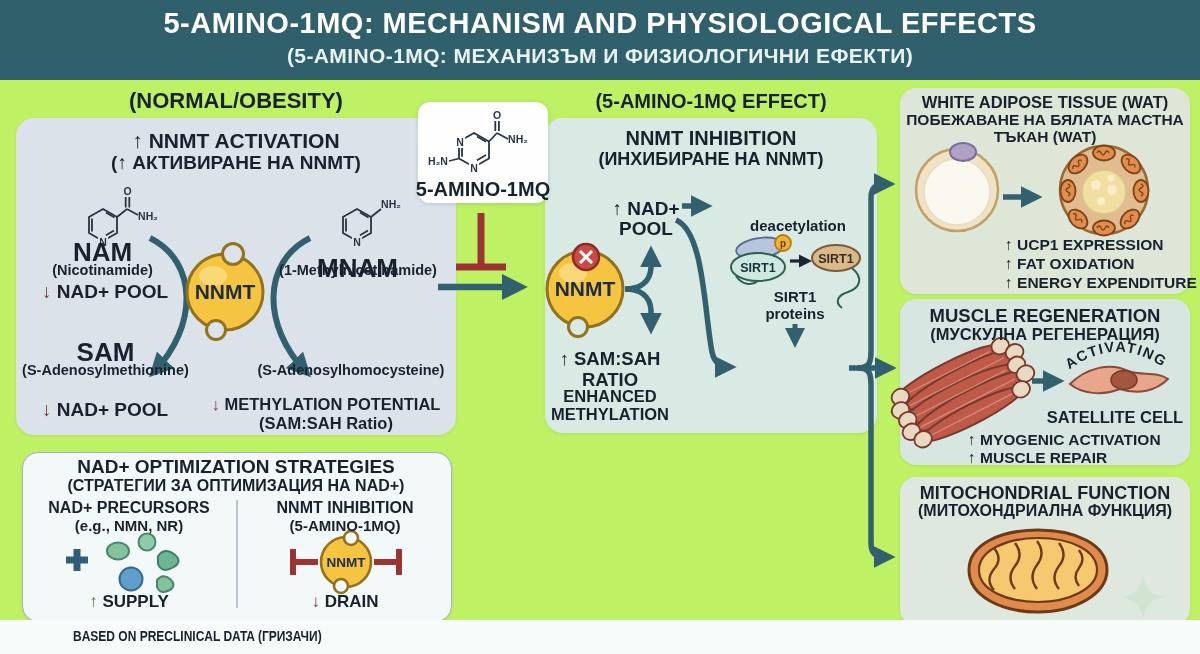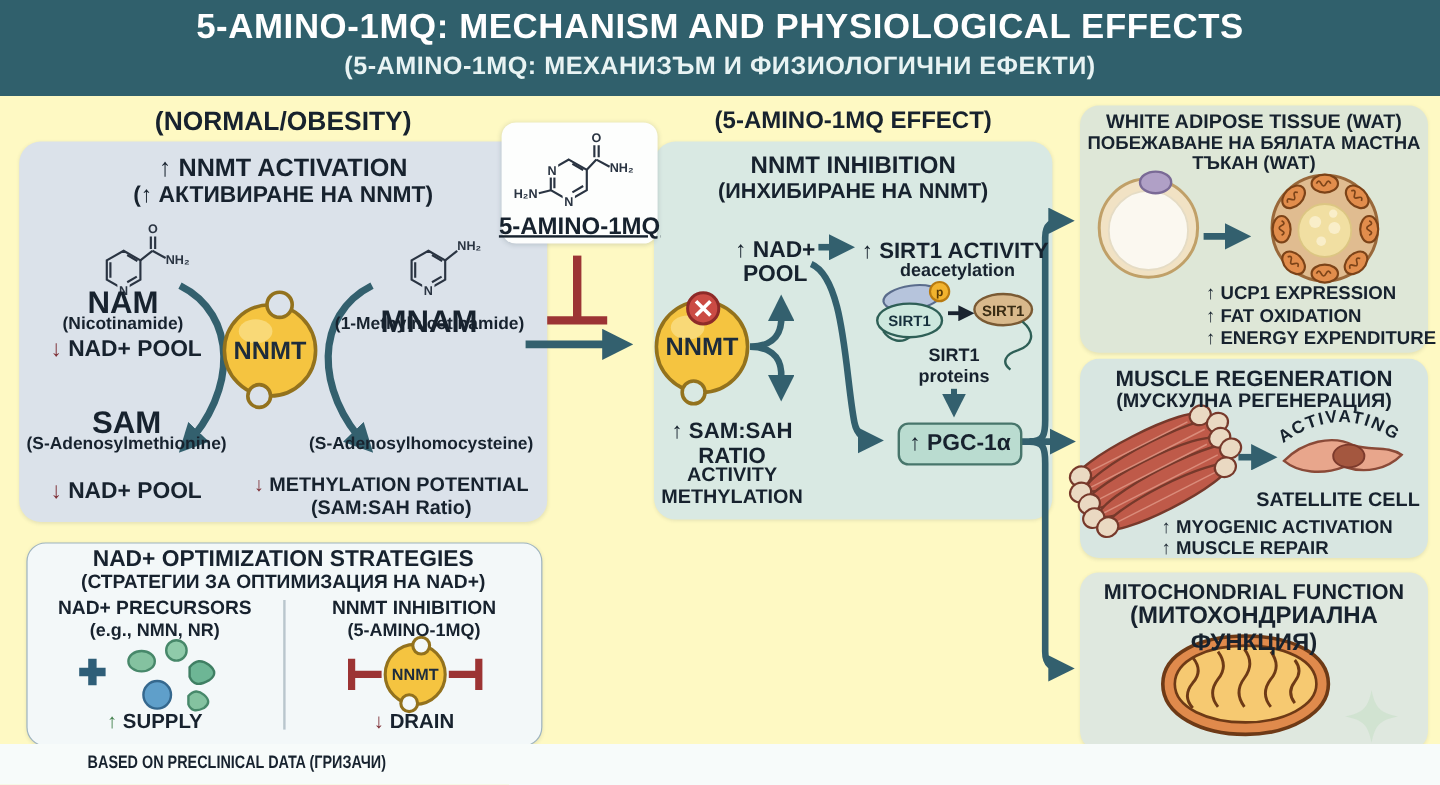--- a/index.html
+++ b/index.html
@@ -3,7 +3,7 @@
 <meta charset="utf-8">
 <style>
   html,body{margin:0;padding:0;background:#ecf1f5;}
-  #stage{position:relative;width:1200px;height:654px;overflow:hidden;background:#fef9c3;
+  #stage{position:relative;width:1200px;height:654px;overflow:hidden;background:#bef264;
          font-family:"Liberation Sans","DejaVu Sans",sans-serif;color:#17222e;font-weight:bold;}
   .ctr{text-align:center;}
   .panel{position:absolute;border-radius:18px;box-shadow:0 1px 3px rgba(40,60,70,.10);}

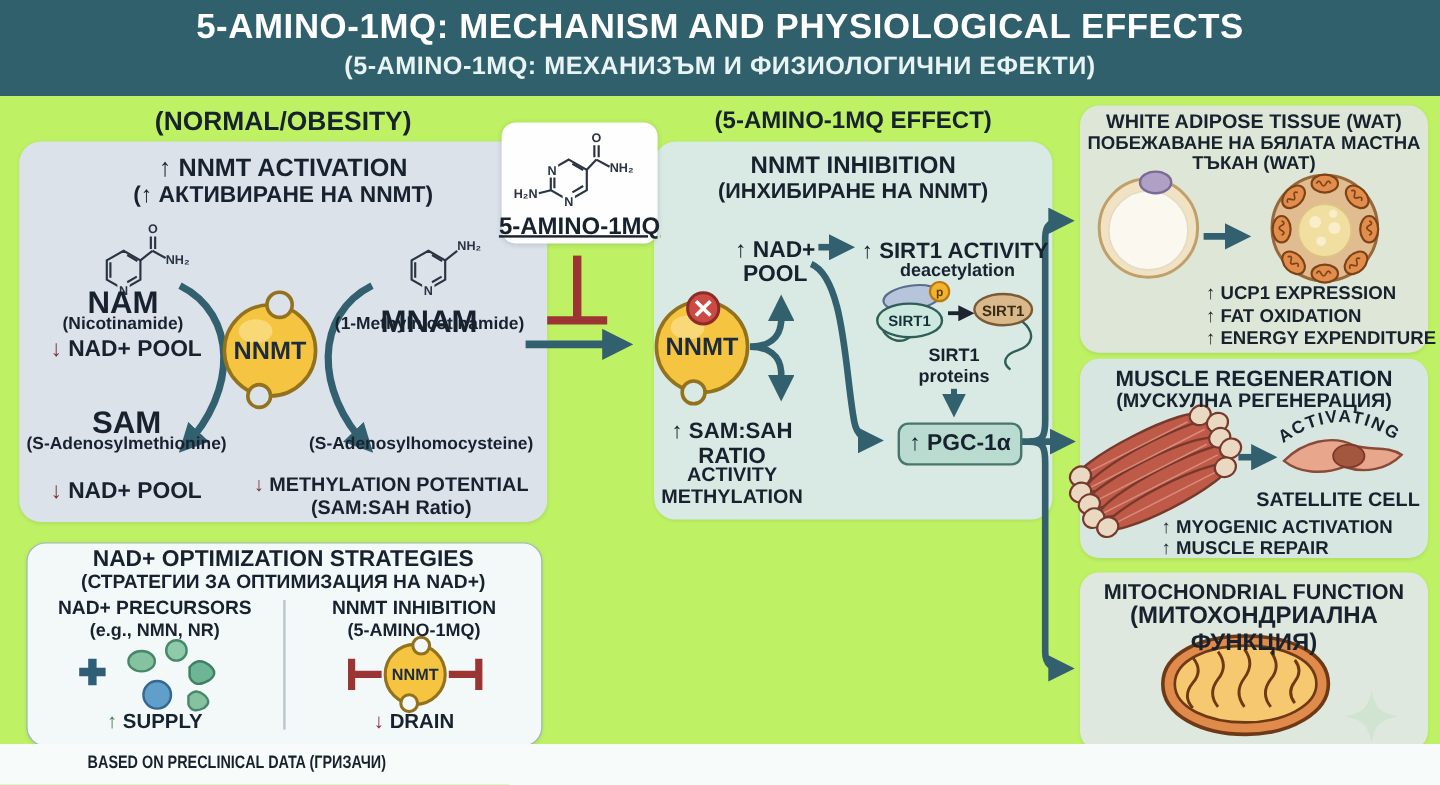--- a/index.html
+++ b/index.html
@@ -281,7 +281,7 @@
   <div class="txt ctr" style="left:200px;top:395px;width:252px;font-size:16.5px;"><span class="red">↓</span> <span>METHYLATION POTENTIAL</span></div>
   <div class="txt ctr" style="left:200px;top:414px;width:252px;font-size:16.5px;">(SAM:SAH Ratio)</div>
 
-  <div class="txt ctr" style="left:414px;top:178px;width:138px;font-size:20px;z-index:4;text-decoration:underline;">5-AMINO-1MQ</div>
+  <div class="txt ctr" style="left:414px;top:178px;width:138px;font-size:20px;z-index:4;">5-AMINO-1MQ</div>
 
   <div class="txt ctr" style="left:545px;top:127px;width:332px;font-size:20px;">NNMT INHIBITION</div>
   <div class="txt ctr" style="left:545px;top:149px;width:332px;font-size:18px;">(ИНХИБИРАНЕ НА NNMT)</div>

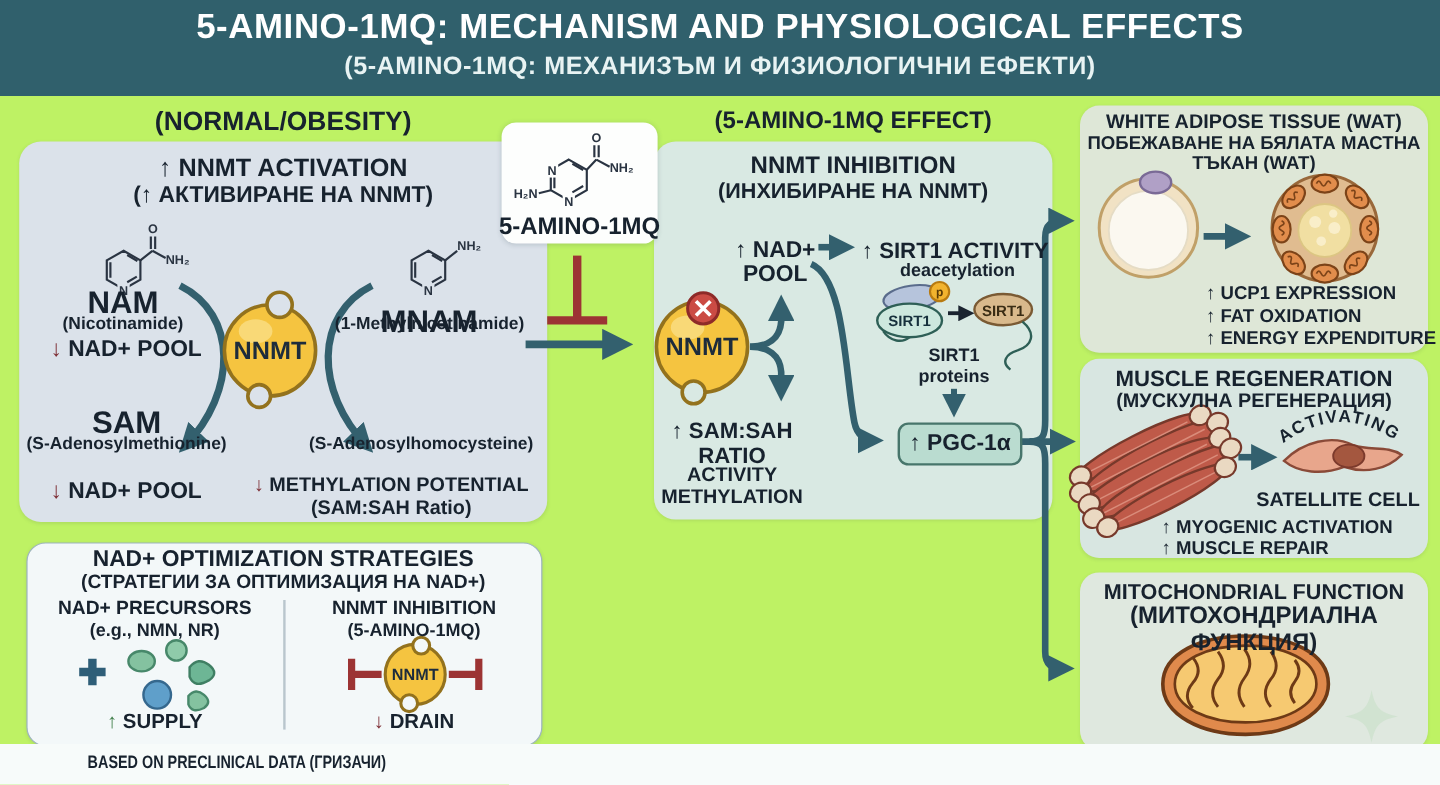--- a/index.html
+++ b/index.html
@@ -287,7 +287,6 @@
   <div class="txt ctr" style="left:545px;top:149px;width:332px;font-size:18px;">(ИНХИБИРАНЕ НА NNMT)</div>
   <div class="txt ctr" style="left:600px;top:198px;width:92px;font-size:19px;">↑ NAD+</div>
   <div class="txt ctr" style="left:600px;top:218px;width:92px;font-size:19px;">POOL</div>
-  <div class="txt ctr" style="left:712px;top:198px;width:168px;font-size:18.5px;">↑ SIRT1 ACTIVITY</div>
   <div class="txt ctr" style="left:712px;top:217px;width:172px;font-size:15px;">deacetylation</div>
   <div class="txt ctr" style="left:745px;top:288px;width:100px;font-size:15px;">SIRT1</div>
   <div class="txt ctr" style="left:745px;top:305px;width:100px;font-size:15px;">proteins</div>

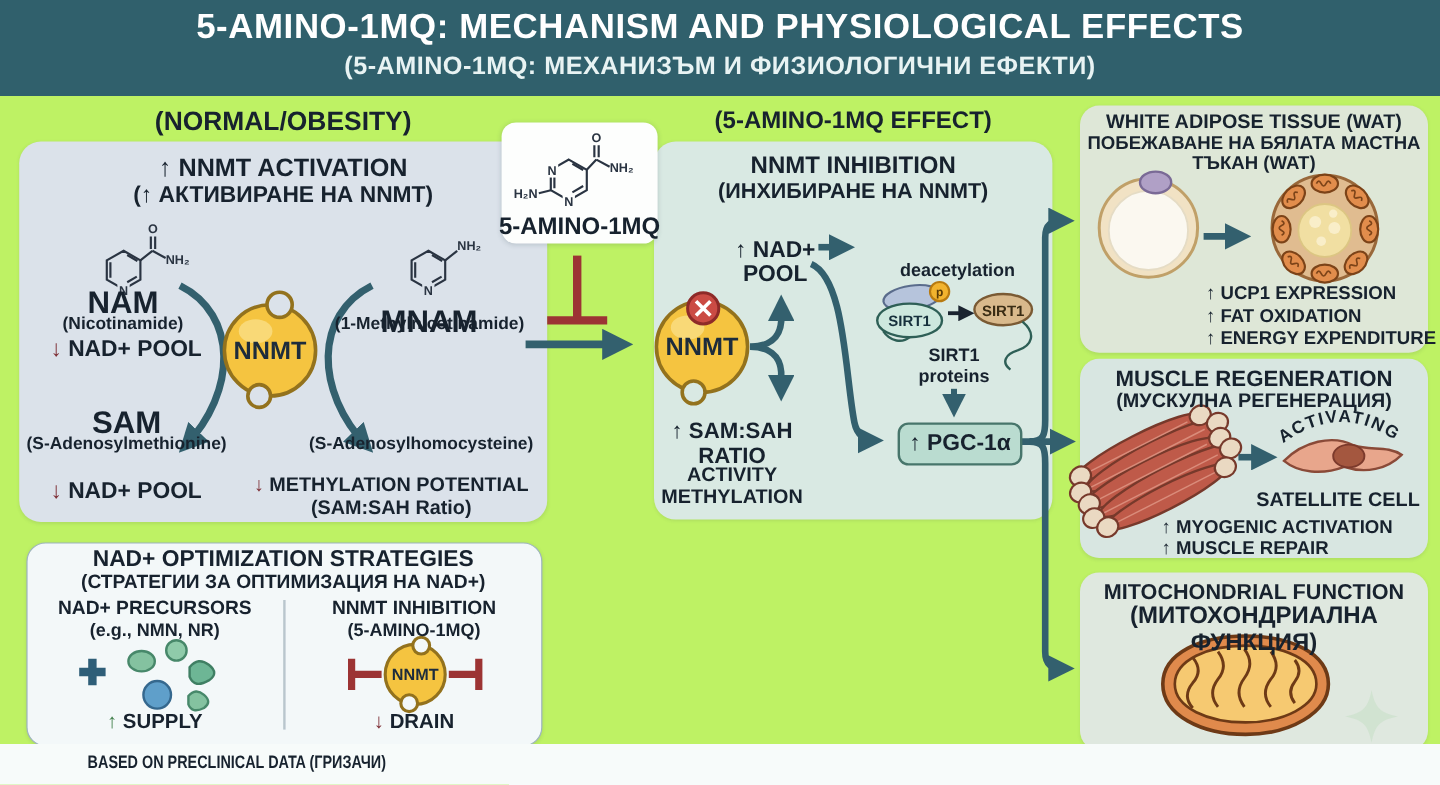--- a/index.html
+++ b/index.html
@@ -290,7 +290,6 @@
   <div class="txt ctr" style="left:712px;top:217px;width:172px;font-size:15px;">deacetylation</div>
   <div class="txt ctr" style="left:745px;top:288px;width:100px;font-size:15px;">SIRT1</div>
   <div class="txt ctr" style="left:745px;top:305px;width:100px;font-size:15px;">proteins</div>
-  <div class="txt ctr" style="left:748px;top:352px;width:100px;height:32px;background:#badcd0;border:2px solid #47756b;border-radius:9px;font-size:19px;line-height:32px;z-index:4;">↑ PGC-1α</div>
   <div class="txt ctr" style="left:530px;top:348px;width:160px;font-size:18.5px;">↑ SAM:SAH RATIO</div>
   <div class="txt ctr" style="left:545px;top:387px;width:130px;font-size:16.5px;">ACTIVITY</div>
   <div class="txt ctr" style="left:545px;top:405px;width:130px;font-size:16.5px;">METHYLATION</div>

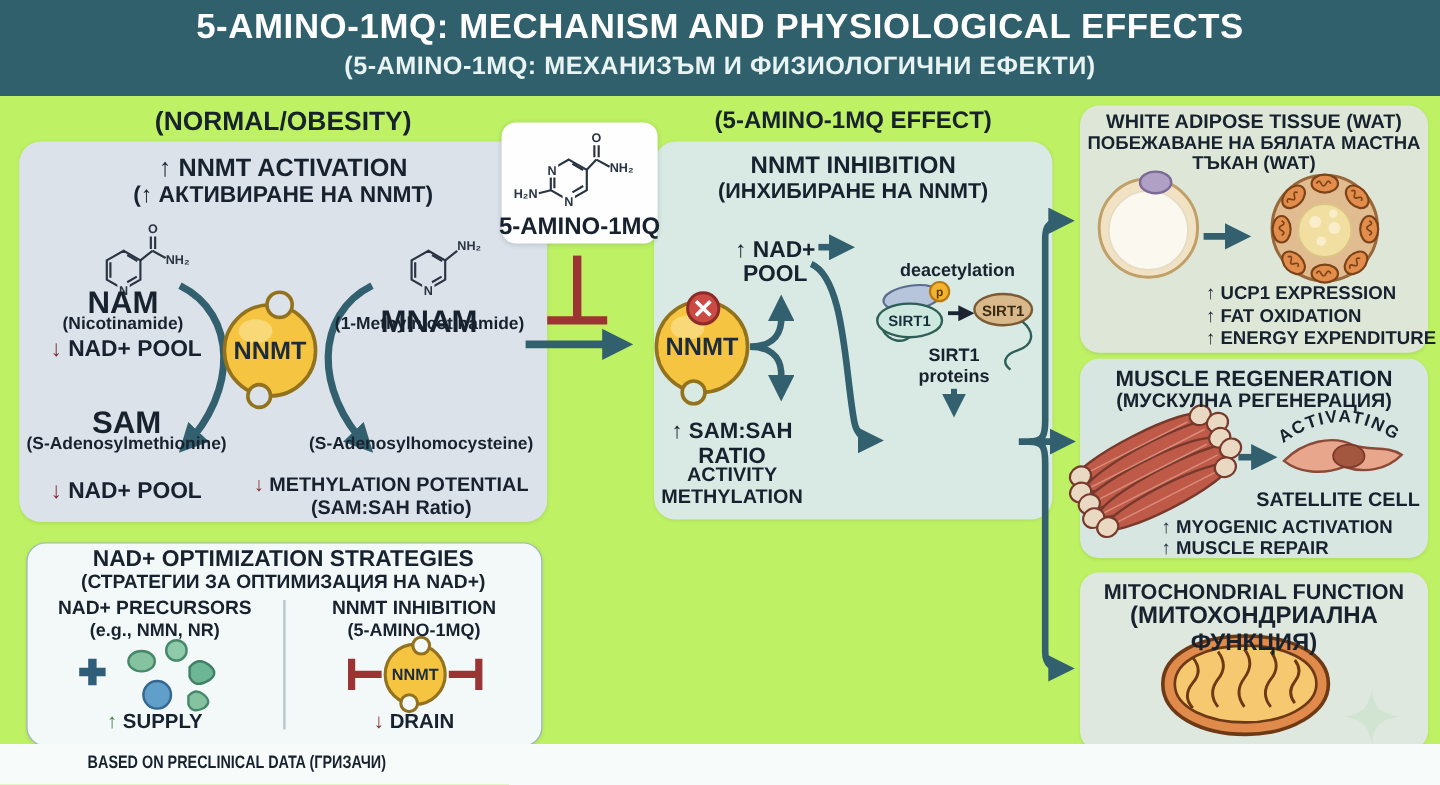--- a/index.html
+++ b/index.html
@@ -291,7 +291,7 @@
   <div class="txt ctr" style="left:745px;top:288px;width:100px;font-size:15px;">SIRT1</div>
   <div class="txt ctr" style="left:745px;top:305px;width:100px;font-size:15px;">proteins</div>
   <div class="txt ctr" style="left:530px;top:348px;width:160px;font-size:18.5px;">↑ SAM:SAH RATIO</div>
-  <div class="txt ctr" style="left:545px;top:387px;width:130px;font-size:16.5px;">ACTIVITY</div>
+  <div class="txt ctr" style="left:545px;top:387px;width:130px;font-size:16.5px;">ENHANCED</div>
   <div class="txt ctr" style="left:545px;top:405px;width:130px;font-size:16.5px;">METHYLATION</div>
 
   <div class="txt ctr" style="left:902px;top:93px;width:286px;font-size:16.5px;">WHITE ADIPOSE TISSUE (WAT)</div>

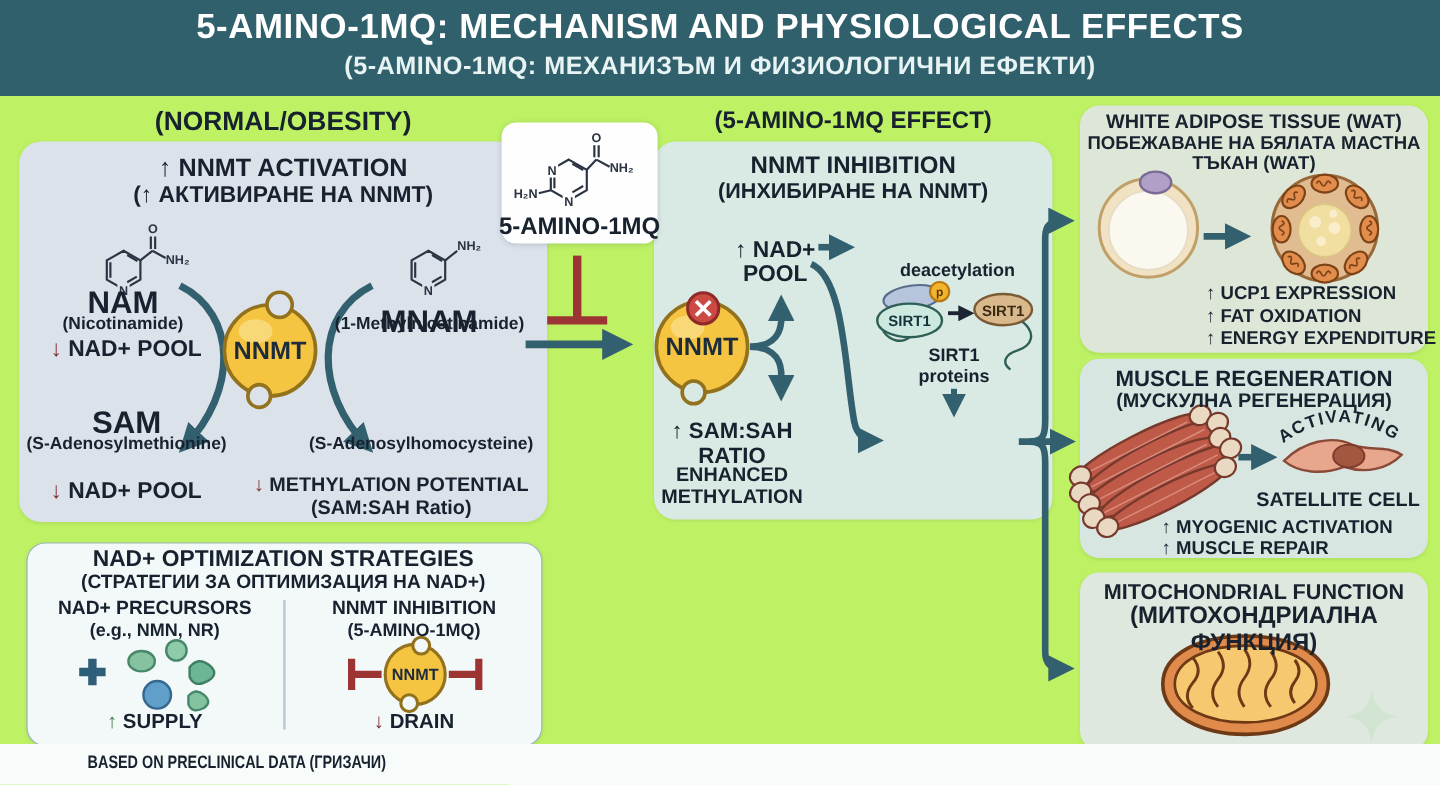--- a/index.html
+++ b/index.html
@@ -308,7 +308,7 @@
   <div class="txt" style="left:968px;top:449px;font-size:15.5px;">↑ MUSCLE REPAIR</div>
 
   <div class="txt ctr" style="left:902px;top:483px;width:286px;font-size:18px;">MITOCHONDRIAL FUNCTION</div>
-  <div class="txt ctr" style="left:902px;top:502px;width:286px;font-size:20px;">(МИТОХОНДРИАЛНА ФУНКЦИЯ)</div>
+  <div class="txt ctr" style="left:902px;top:502px;width:286px;font-size:16px;">(МИТОХОНДРИАЛНА ФУНКЦИЯ)</div>
 
   <div class="txt ctr" style="left:22px;top:477px;width:428px;font-size:16px;">(СТРАТЕГИИ ЗА ОПТИМИЗАЦИЯ НА NAD+)</div>
   <div class="txt ctr" style="left:22px;top:456px;width:428px;font-size:19px;">NAD+ OPTIMIZATION STRATEGIES</div>

